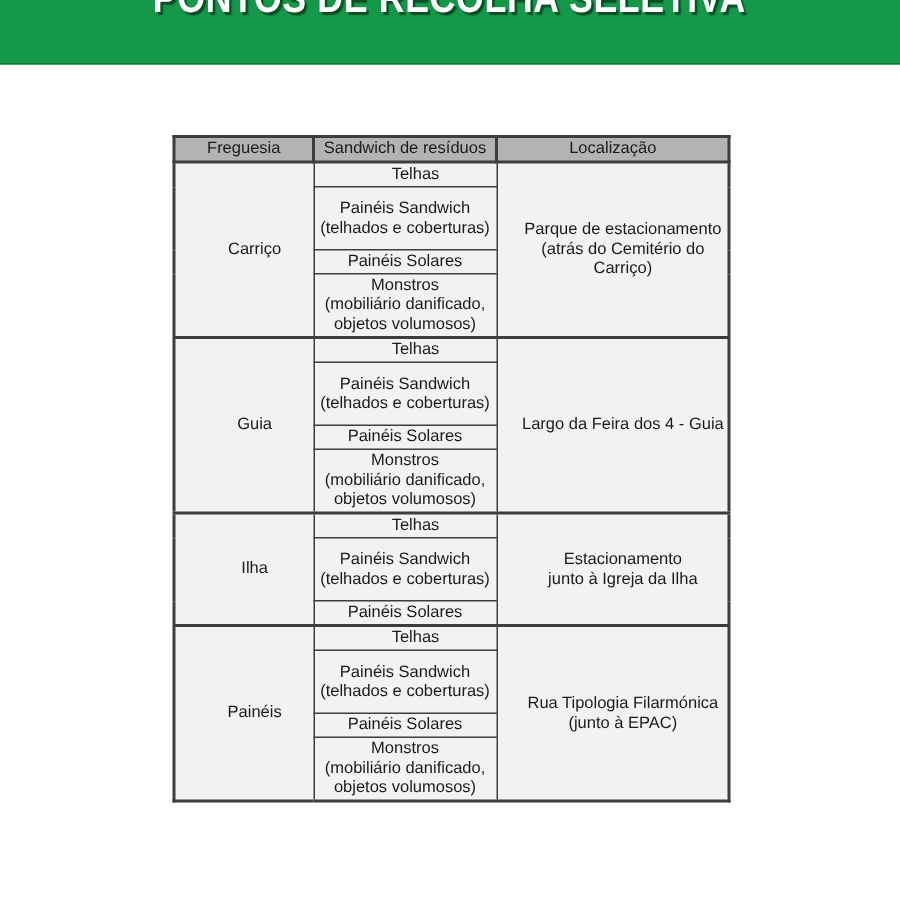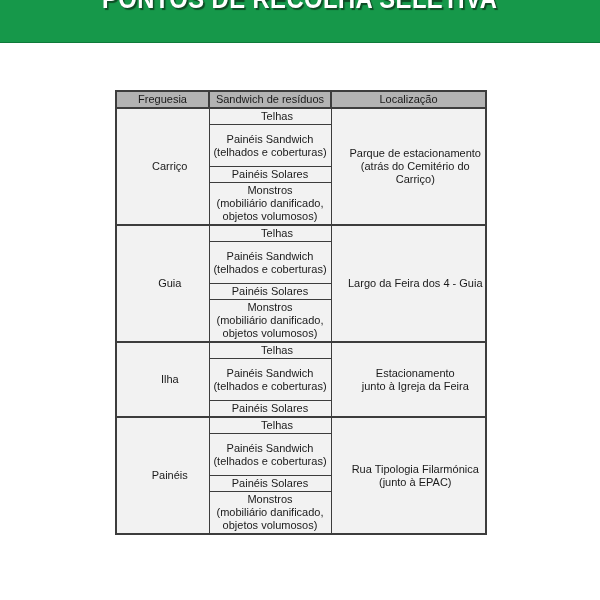--- a/index.html
+++ b/index.html
@@ -147,7 +147,7 @@
         <td class="freg" rowspan="3">Ilha</td>
         <td class="tip">Telhas</td>
         <td class="loc" rowspan="3">Estacionamento
-junto à Igreja da Feira</td>
+junto à Igreja da Ilha</td>
       </tr>
       <tr class="r-sandwich">
         <td class="tip">Painéis Sandwich

